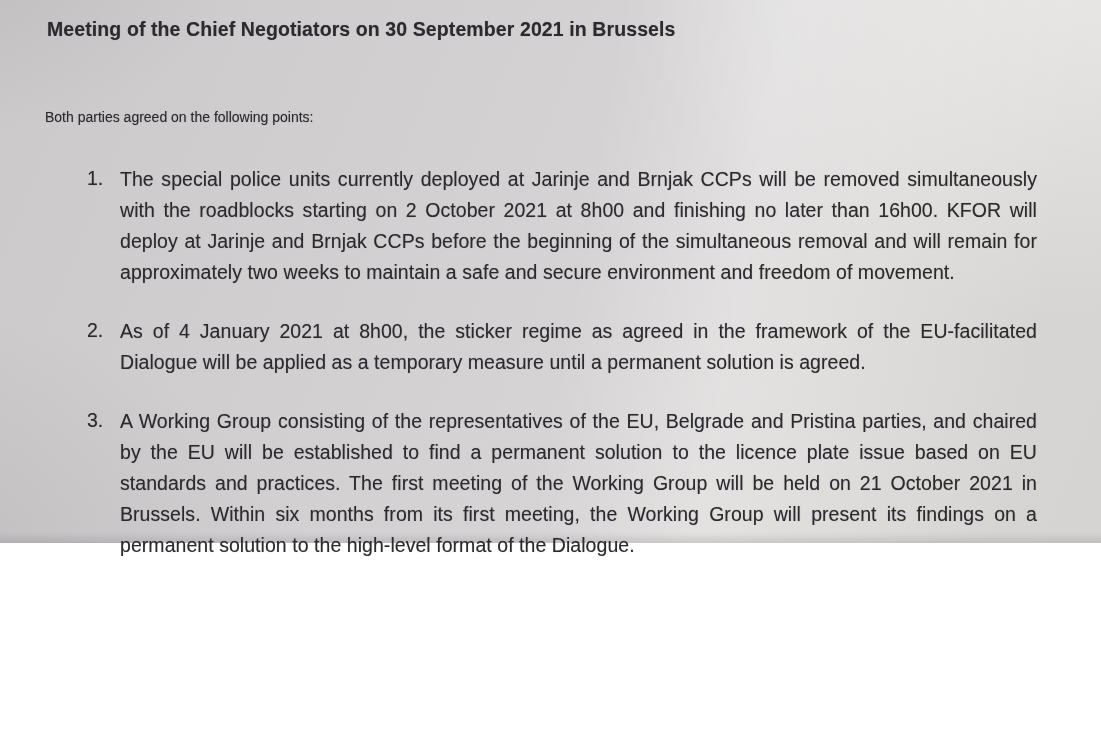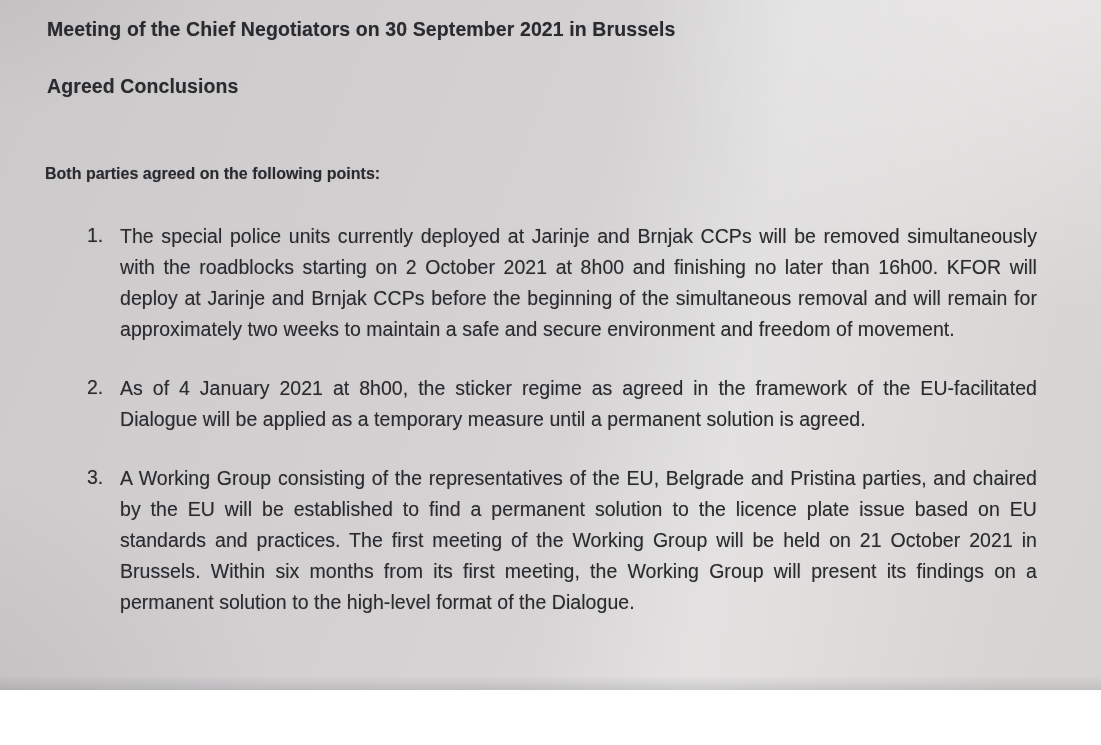--- a/index.html
+++ b/index.html
@@ -15,7 +15,7 @@
   .paper {
     position: relative;
     width: 1101px;
-    height: 690px;
+    height: 543px;
     box-sizing: border-box;
     color: #2b2a2f;
     background:

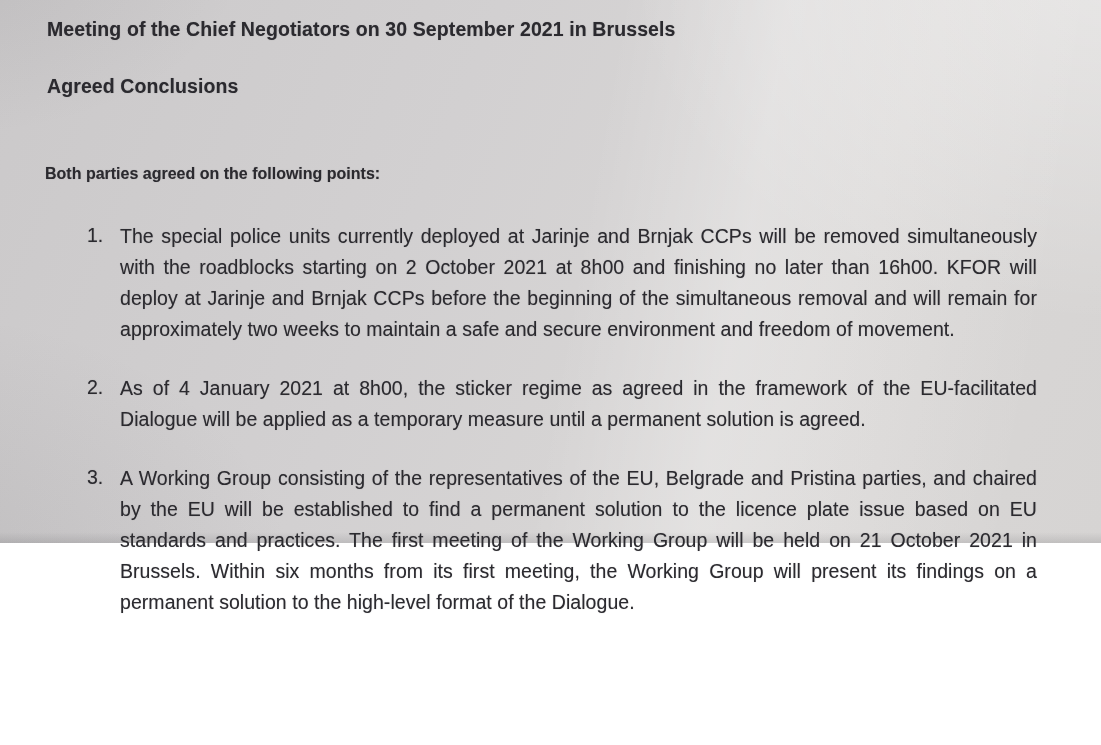--- a/index.html
+++ b/index.html
@@ -83,7 +83,6 @@
 <div class="paper">
   <h1 class="doc-title">Meeting of the Chief Negotiators on 30 September 2021 in Brussels</h1>
 
-  <h2 class="doc-subtitle">Agreed Conclusions</h2>
 
   <p class="intro">Both parties agreed on the following points:</p>
 

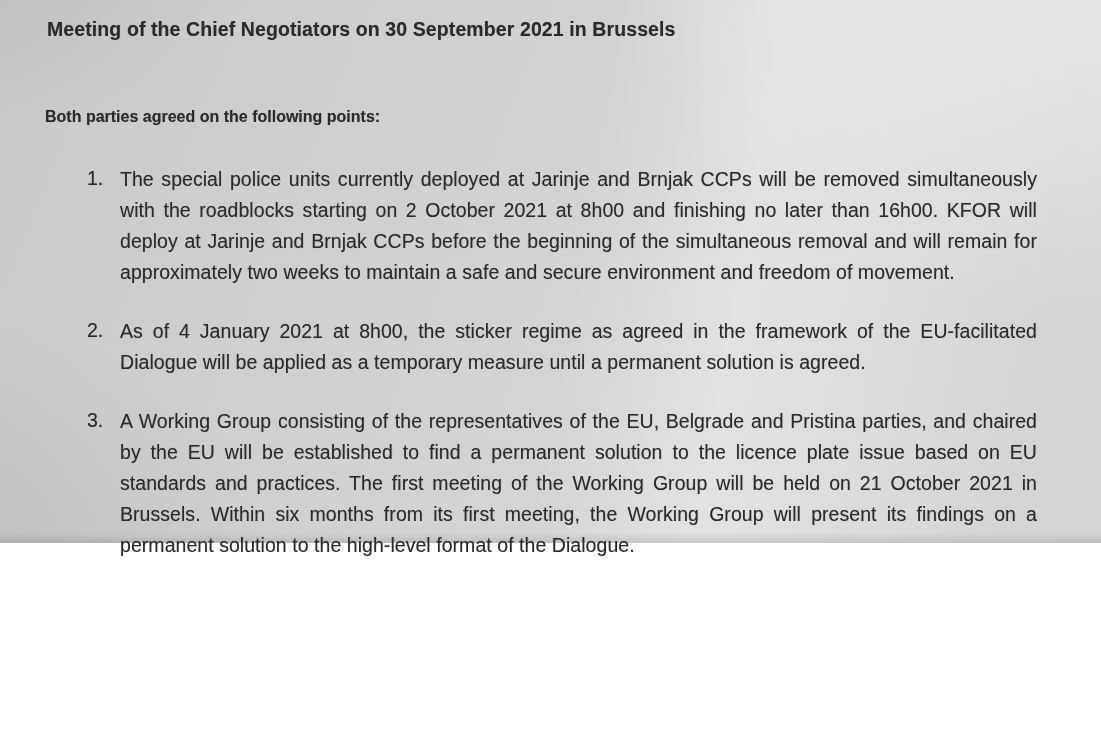--- a/index.html
+++ b/index.html
@@ -48,9 +48,9 @@
   p.intro {
     margin: 0;
     padding: 62px 60px 0 45px;
-    font-size: 16px;
+    font-size: 14px;
     line-height: 26px;
-    font-weight: 700;
+    font-weight: 400;
   }
   ol.points {
     list-style: none;

